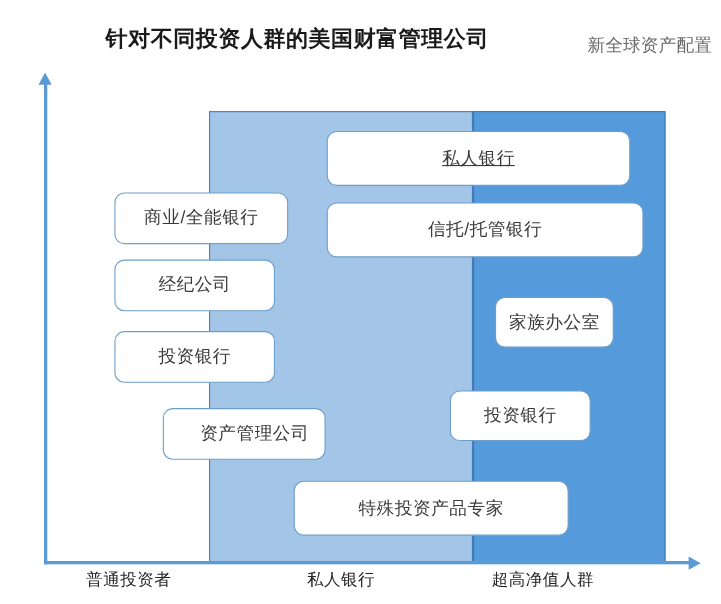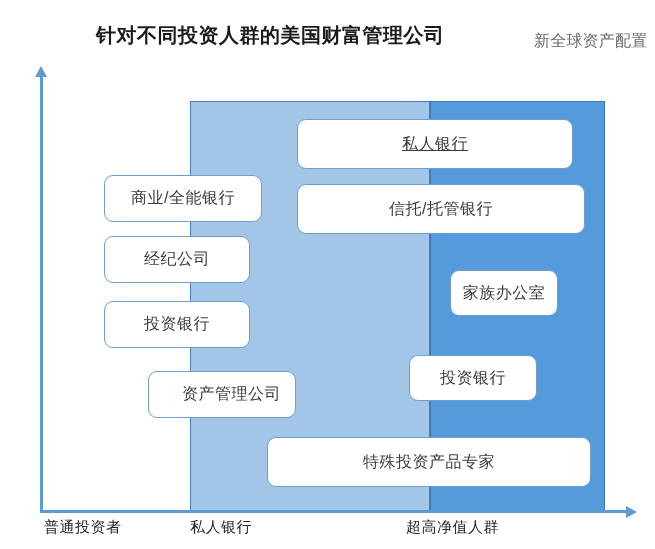--- a/index.html
+++ b/index.html
@@ -165,7 +165,7 @@
       <div class="box" style="left: 104px; top: 301px; width: 146px; height: 47px;">投资银行</div>
       <div class="box" style="left: 409px; top: 355px; width: 128px; height: 46px;">投资银行</div>
       <div class="box" style="left: 148px; top: 371px; width: 148px; height: 47px; padding-left: 19px;">资产管理公司</div>
-      <div class="box" style="left: 267px; top: 437px; width: 324px; height: 50px;">特殊投资产品专家</div>
+      <div class="box" style="left: 267px; top: 437px; width: 250px; height: 50px;">特殊投资产品专家</div>
     </div>
 
   <div id="x-labels">

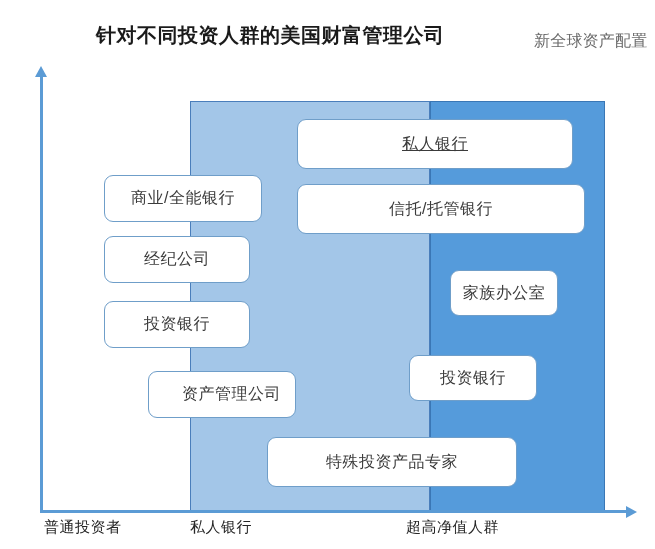--- a/index.html
+++ b/index.html
@@ -135,7 +135,7 @@
     font-size: 15px;
     color: #262626;
     letter-spacing: 0.5px;
-    text-align: left;
+    text-align: center;
     white-space: nowrap;
   }
 </style>

